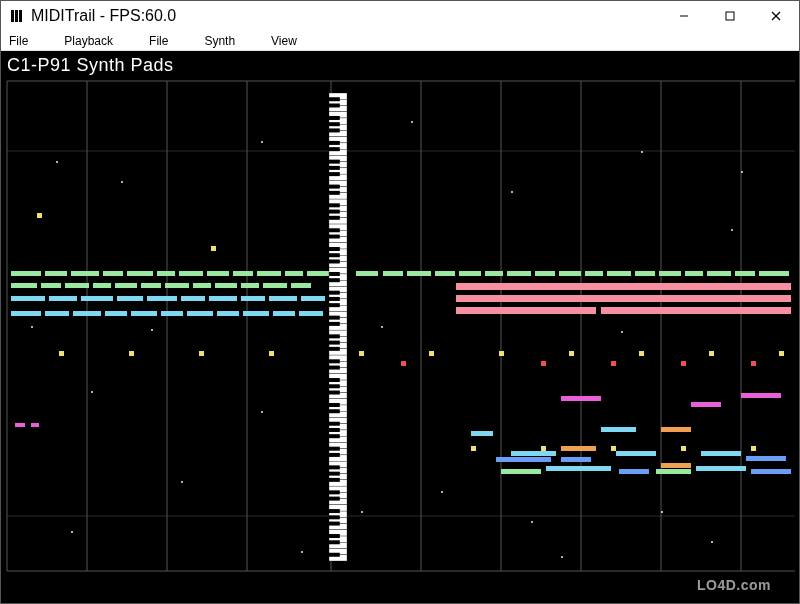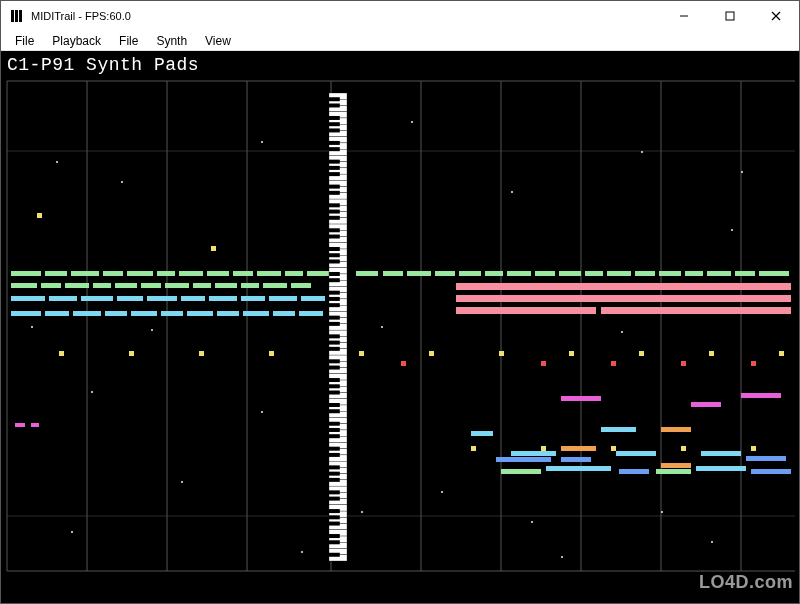--- a/index.html
+++ b/index.html
@@ -7,7 +7,7 @@
 .window { width: 800px; height: 604px; border: 1px solid #555; display: flex; flex-direction: column; }
 .titlebar { height: 30px; background: #fff; display: flex; align-items: center; padding: 0 0 0 8px; border-bottom: 1px solid #fff; }
 .titlebar .icon { width: 16px; height: 16px; display: inline-flex; align-items: center; justify-content: center; margin-right: 6px; }
-.titlebar .title { font-size: 11px; color: #000; flex: 1; }
+.titlebar .title { font-size: 16px; color: #000; flex: 1; }
 .winbtns { display: flex; height: 100%; }
 .winbtn { width: 46px; height: 100%; display: flex; align-items: center; justify-content: center; font-size: 11px; color: #000; }
 .menubar { height: 20px; background: #fff; display: flex; align-items: center; padding-left: 6px; gap: 2px; border-bottom: 1px solid #e5e5e5; }

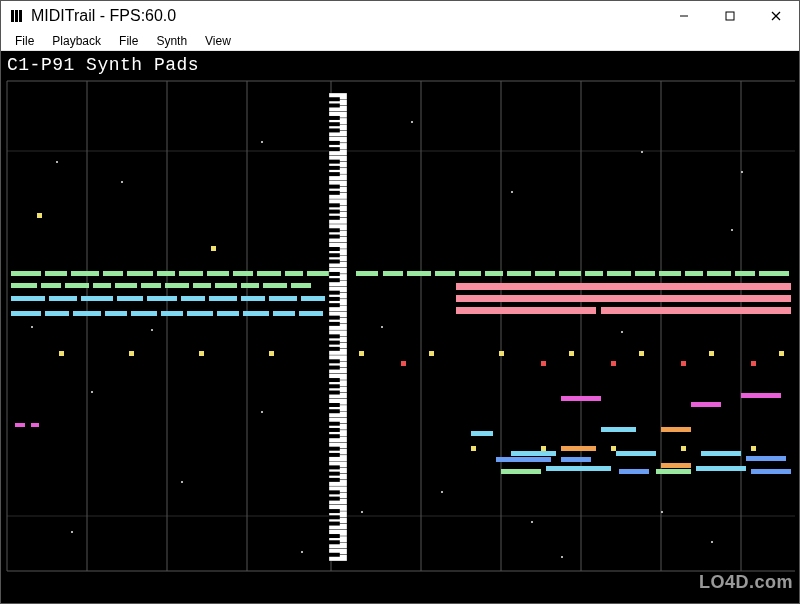--- a/index.html
+++ b/index.html
@@ -10,7 +10,7 @@
 .titlebar .title { font-size: 16px; color: #000; flex: 1; }
 .winbtns { display: flex; height: 100%; }
 .winbtn { width: 46px; height: 100%; display: flex; align-items: center; justify-content: center; font-size: 11px; color: #000; }
-.menubar { height: 20px; background: #fff; display: flex; align-items: center; padding-left: 6px; gap: 2px; border-bottom: 1px solid #e5e5e5; }
+.menubar { height: 20px; background: #fff; display: flex; align-items: center; padding-left: 0; gap: 20px; border-bottom: 1px solid #e5e5e5; }
 .menuitem { font-size: 12px; color: #000; padding: 2px 8px; }
 .viewport { flex: 1; background: #000; position: relative; overflow: hidden; }
 .hud-top { position: absolute; top: 4px; left: 6px; color: #fff; font-family: Liberation Mono, monospace; font-size: 18px; letter-spacing: 0.5px; white-space: pre; }

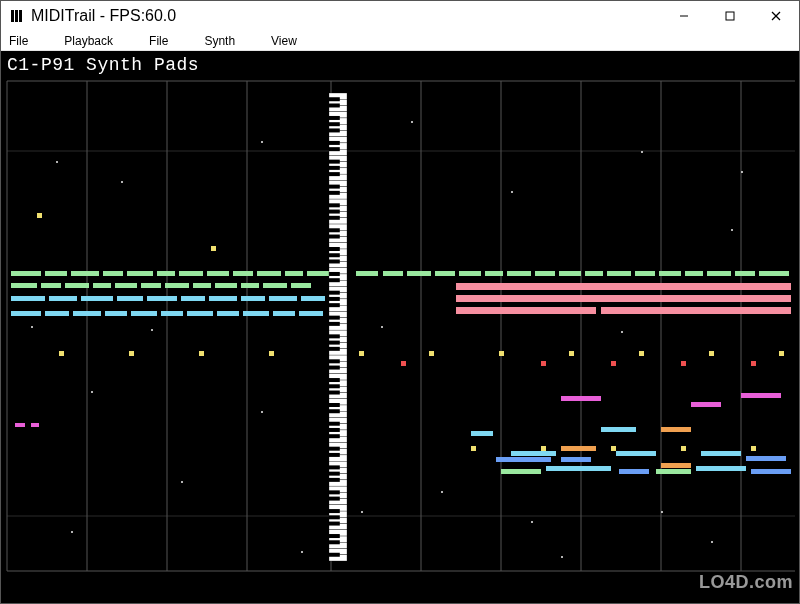--- a/index.html
+++ b/index.html
@@ -13,7 +13,7 @@
 .menubar { height: 20px; background: #fff; display: flex; align-items: center; padding-left: 0; gap: 20px; border-bottom: 1px solid #e5e5e5; }
 .menuitem { font-size: 12px; color: #000; padding: 2px 8px; }
 .viewport { flex: 1; background: #000; position: relative; overflow: hidden; }
-.hud-top { position: absolute; top: 4px; left: 6px; color: #fff; font-family: Liberation Mono, monospace; font-size: 18px; letter-spacing: 0.5px; white-space: pre; }
+.hud-top { position: absolute; top: 4px; left: 6px; color: #fff; font-family: Liberation Sans, sans-serif; font-size: 18px; letter-spacing: 0.5px; white-space: pre; }
 .hud-bottom { position: absolute; bottom: 6px; left: 6px; color: #fff; font-family: "Courier New", monospace; font-size: 17px; letter-spacing: 0.3px; white-space: pre; }
 .watermark { position: absolute; bottom: 10px; right: 6px; color: rgba(255,255,255,0.6); font-size: 18px; font-weight: 600; letter-spacing: 0.5px; font-family: Arial, sans-serif; }
 .grid line { stroke: #555; stroke-width: 1; }

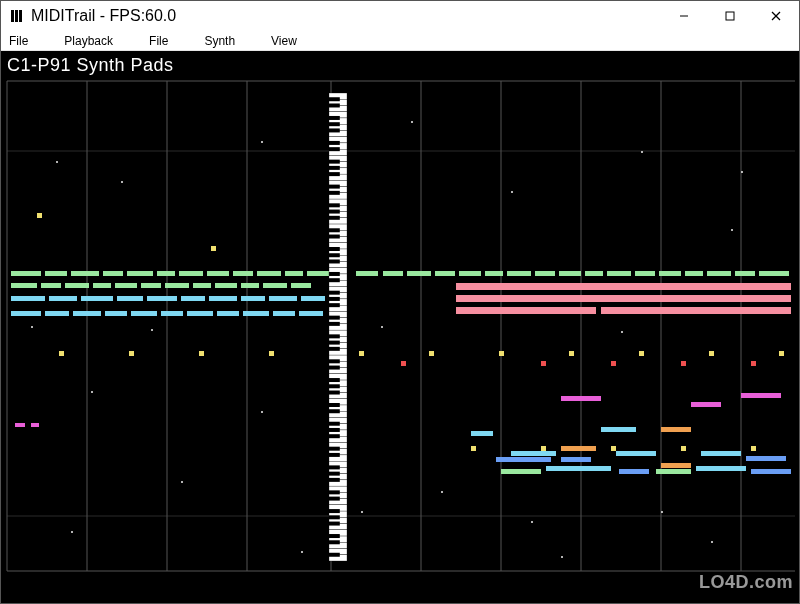--- a/index.html
+++ b/index.html
@@ -15,7 +15,7 @@
 .viewport { flex: 1; background: #000; position: relative; overflow: hidden; }
 .hud-top { position: absolute; top: 4px; left: 6px; color: #fff; font-family: Liberation Sans, sans-serif; font-size: 18px; letter-spacing: 0.5px; white-space: pre; }
 .hud-bottom { position: absolute; bottom: 6px; left: 6px; color: #fff; font-family: "Courier New", monospace; font-size: 17px; letter-spacing: 0.3px; white-space: pre; }
-.watermark { position: absolute; bottom: 10px; right: 6px; color: rgba(255,255,255,0.6); font-size: 18px; font-weight: 600; letter-spacing: 0.5px; font-family: Arial, sans-serif; }
+.watermark { position: absolute; bottom: 10px; right: 28px; color: rgba(255,255,255,0.6); font-size: 14px; font-weight: 600; letter-spacing: 0.5px; font-family: Arial, sans-serif; }
 .grid line { stroke: #555; stroke-width: 1; }
 .grid .thin { stroke-width: 0.5; }
 .piano rect.white { fill: #fff; stroke: #000; stroke-width: 0.3; }

